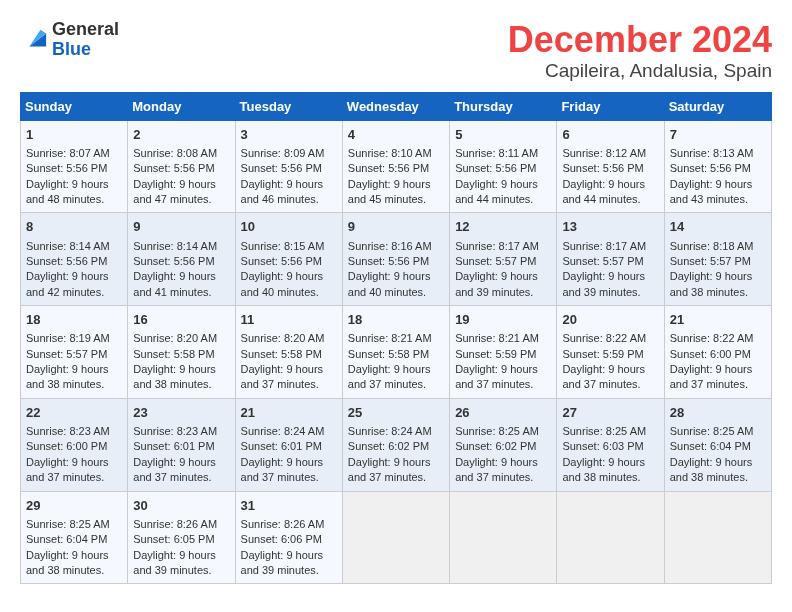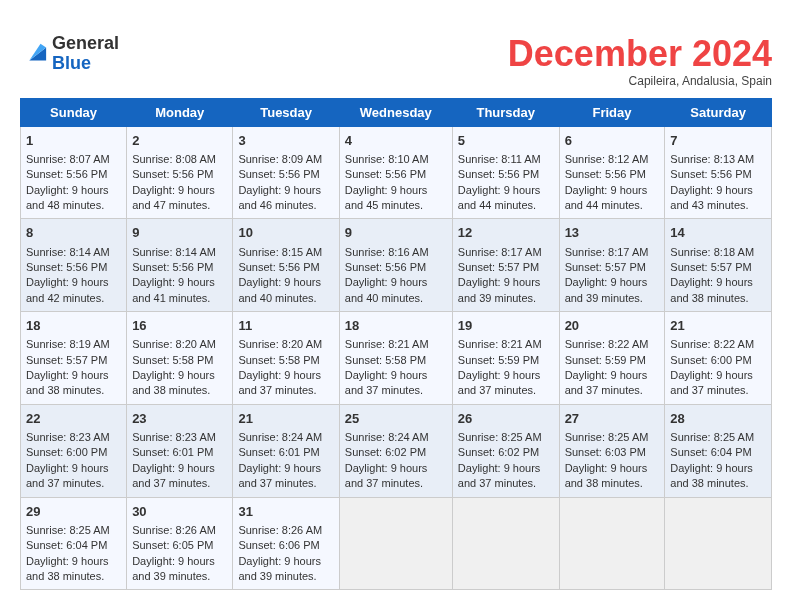--- a/index.html
+++ b/index.html
@@ -15,7 +15,6 @@
       justify-content: space-between;
       align-items: flex-start;
       margin-bottom: 10px;
-      margin-top: 14px;
     }
     .logo {
       display: flex;

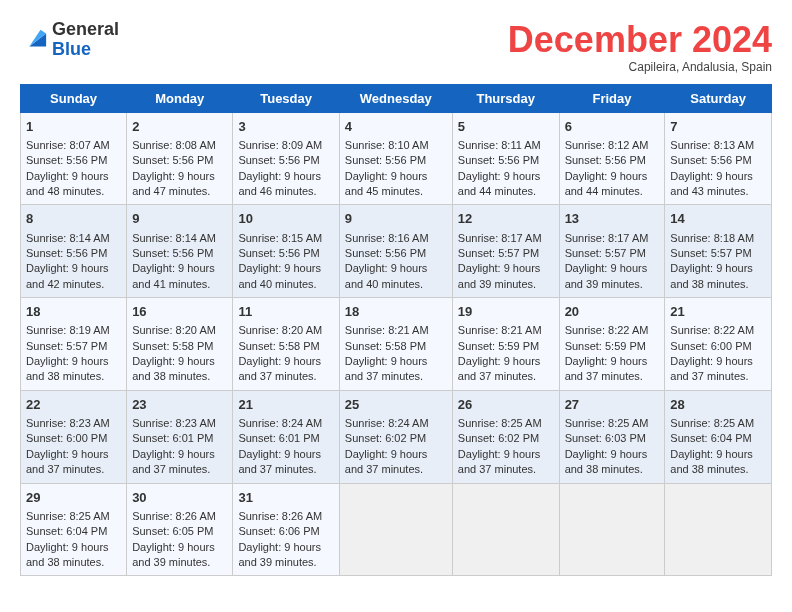--- a/index.html
+++ b/index.html
@@ -42,7 +42,7 @@
       line-height: 1.1;
     }
     .location-title {
-      font-size: 12px;
+      font-size: 19px;
       color: #444;
     }
     .calendar-table {

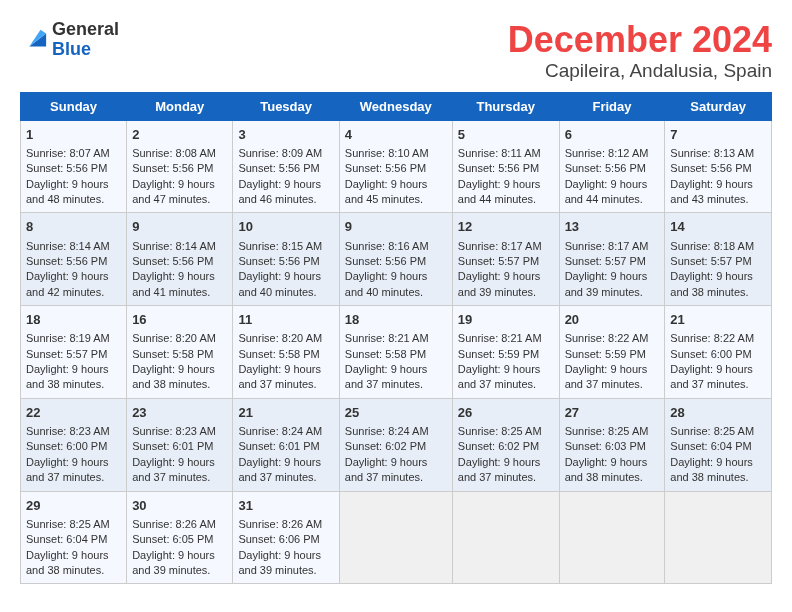--- a/index.html
+++ b/index.html
@@ -53,8 +53,8 @@
     .calendar-table thead tr th {
       background-color: #1565c0;
       color: #fff;
-      padding: 6px 20px;
-      text-align: center;
+      padding: 6px 4px;
+      text-align: left;
       font-size: 13px;
       font-weight: bold;
       border: 1px solid #1565c0;

